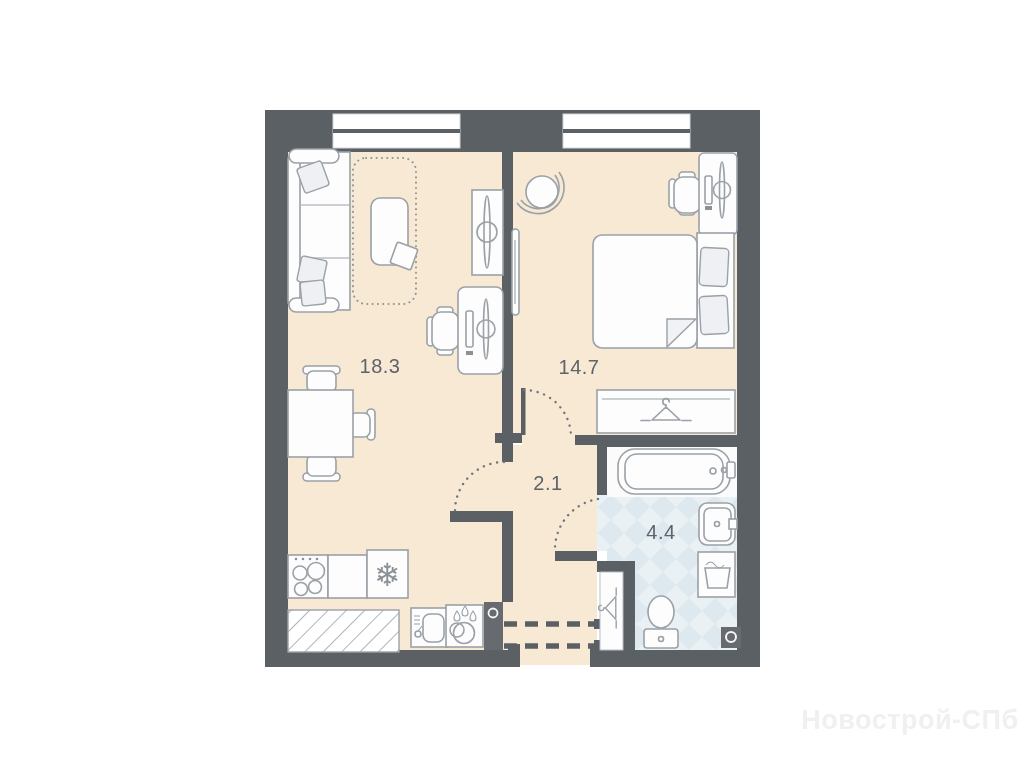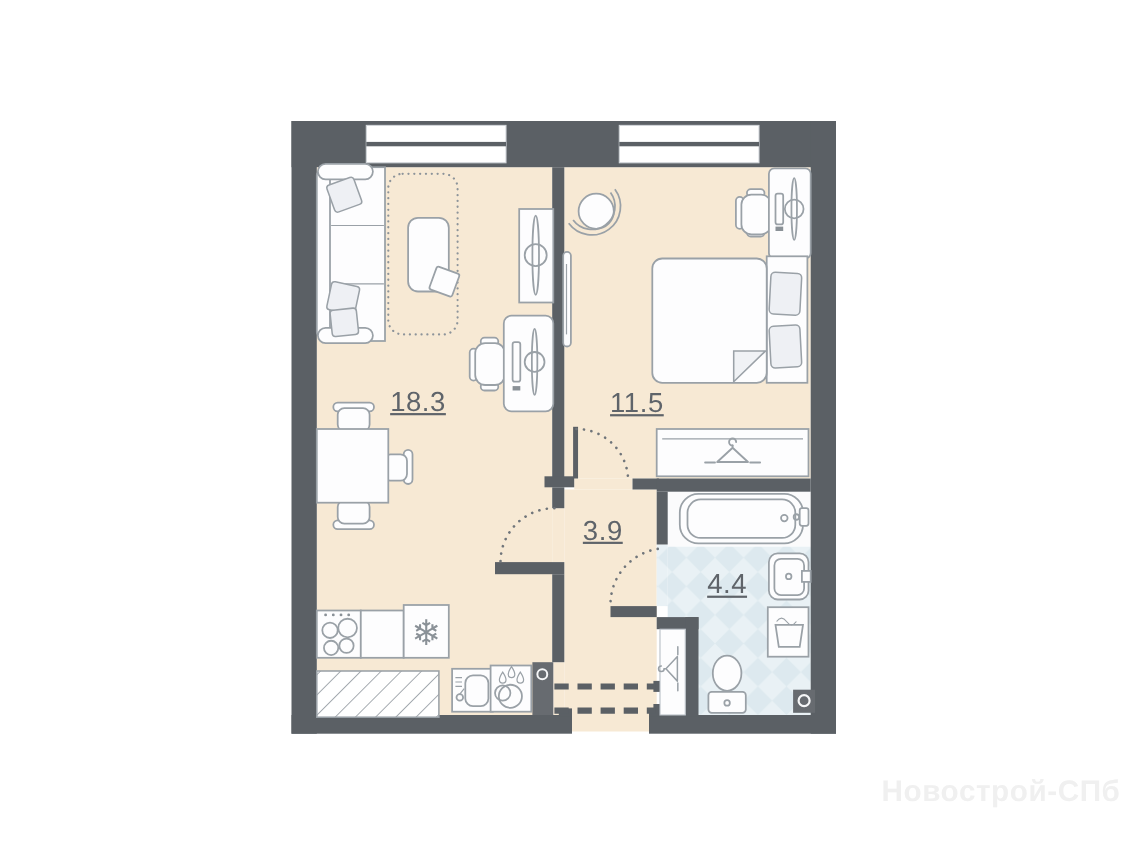--- a/index.html
+++ b/index.html
@@ -23,8 +23,8 @@
   .dash{stroke:var(--wall);stroke-width:5.5;stroke-dasharray:13 8;}
   .winframe{fill:#ffffff;stroke:#d2d6da;stroke-width:1;}
   .glyphtext{font-family:"DejaVu Sans",sans-serif;fill:#8a9197;}
-  .room-label{position:absolute;transform:translate(-50%,-50%);font-size:25px;
-              letter-spacing:0.5px;color:var(--label);white-space:nowrap;text-decoration:underline;}
+  .room-label{position:absolute;transform:translate(-50%,-50%);font-size:20px;
+              letter-spacing:0.5px;color:var(--label);white-space:nowrap;}
   .watermark{position:absolute;transform:translate(-50%,-50%);font-size:27px;font-weight:700;
              color:var(--watermark);white-space:nowrap;letter-spacing:0.5px;}
 </style>

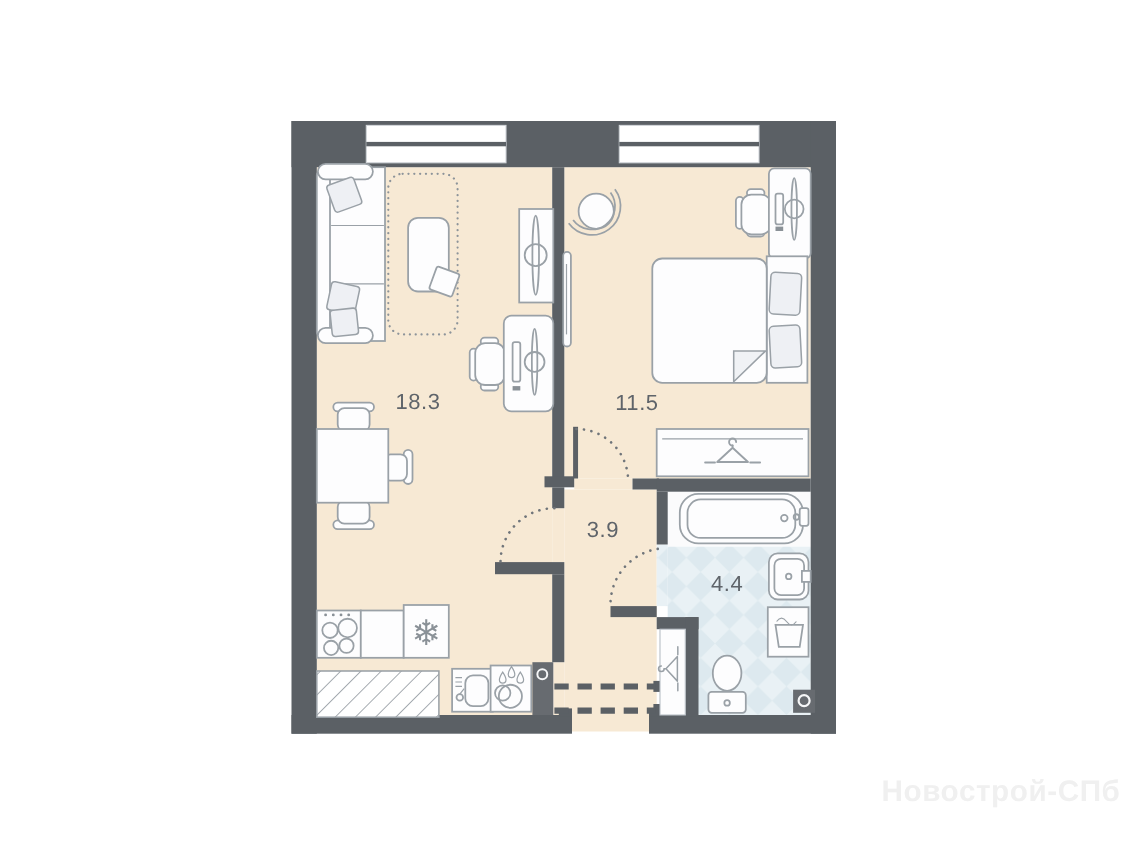--- a/index.html
+++ b/index.html
@@ -273,7 +273,7 @@
 </svg>
 
 <span class="room-label" style="left:380px;top:366px">18.3</span>
-<span class="room-label" style="left:579px;top:367px">11.5</span>
+<span class="room-label" style="left:579px;top:367px">14.7</span>
 <span class="room-label" style="left:548px;top:483px">3.9</span>
 <span class="room-label" style="left:661px;top:532px">4.4</span>
 <span class="watermark" style="left:910px;top:720px">Новострой-СПб</span>

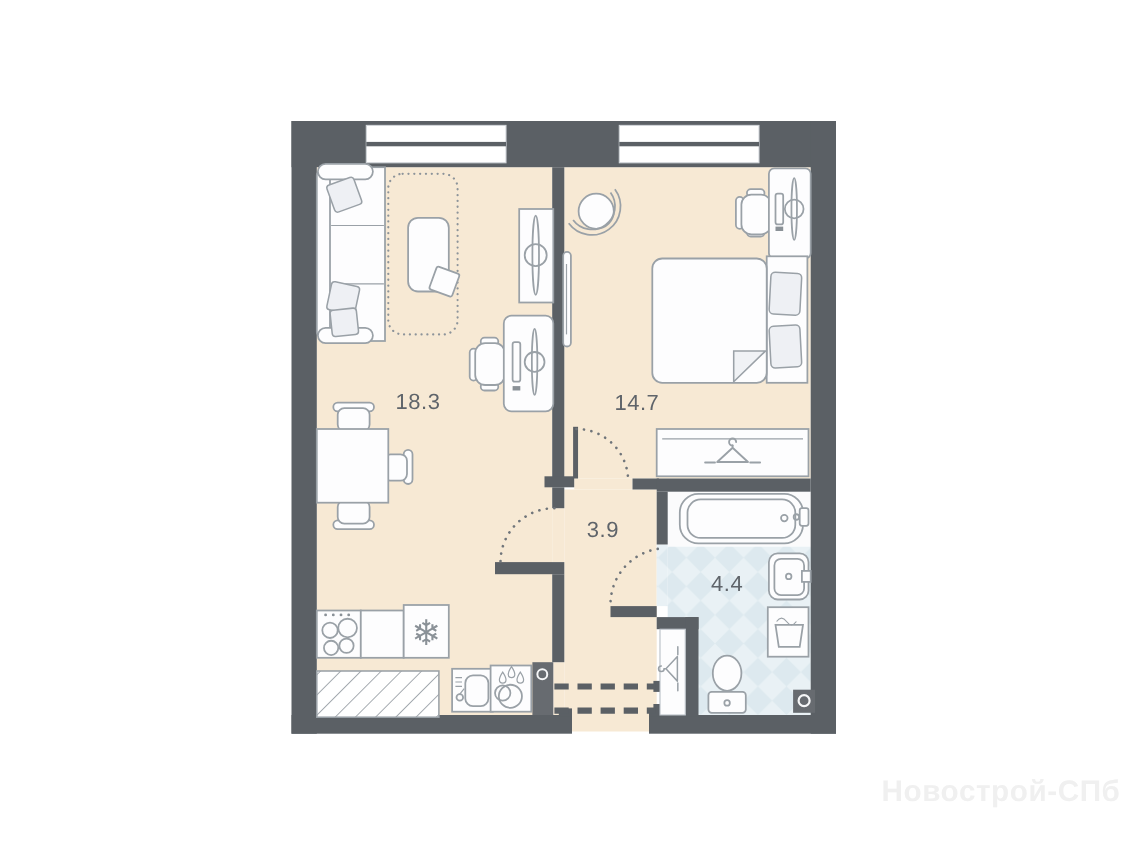--- a/index.html
+++ b/index.html
@@ -274,7 +274,7 @@
 
 <span class="room-label" style="left:380px;top:366px">18.3</span>
 <span class="room-label" style="left:579px;top:367px">14.7</span>
-<span class="room-label" style="left:548px;top:483px">3.9</span>
+<span class="room-label" style="left:548px;top:483px">2.1</span>
 <span class="room-label" style="left:661px;top:532px">4.4</span>
 <span class="watermark" style="left:910px;top:720px">Новострой-СПб</span>
 </div>

